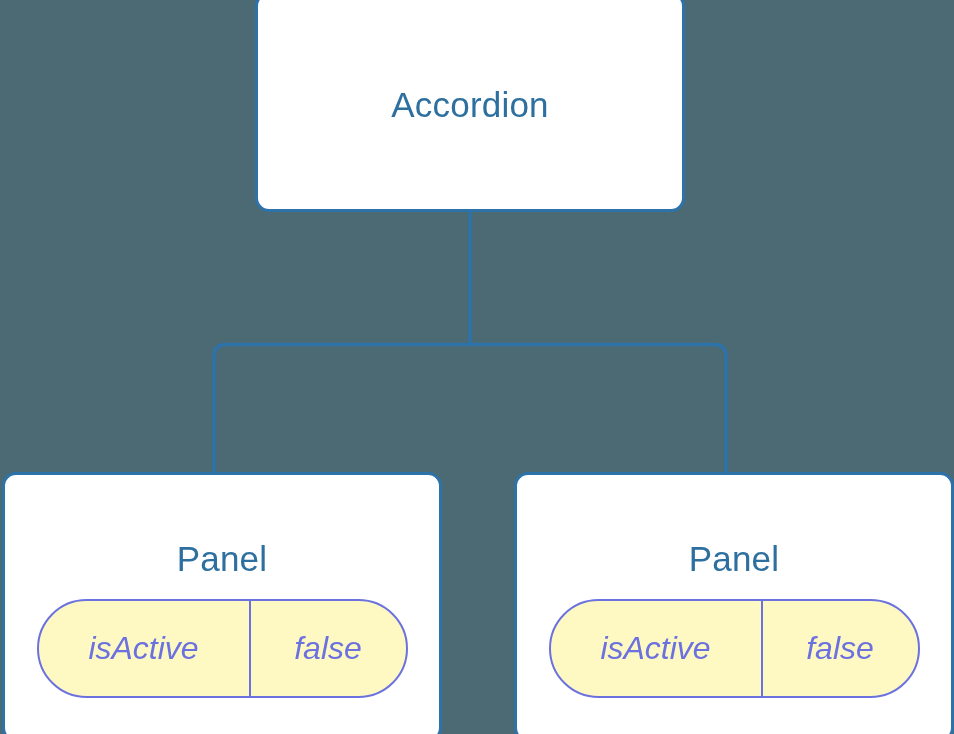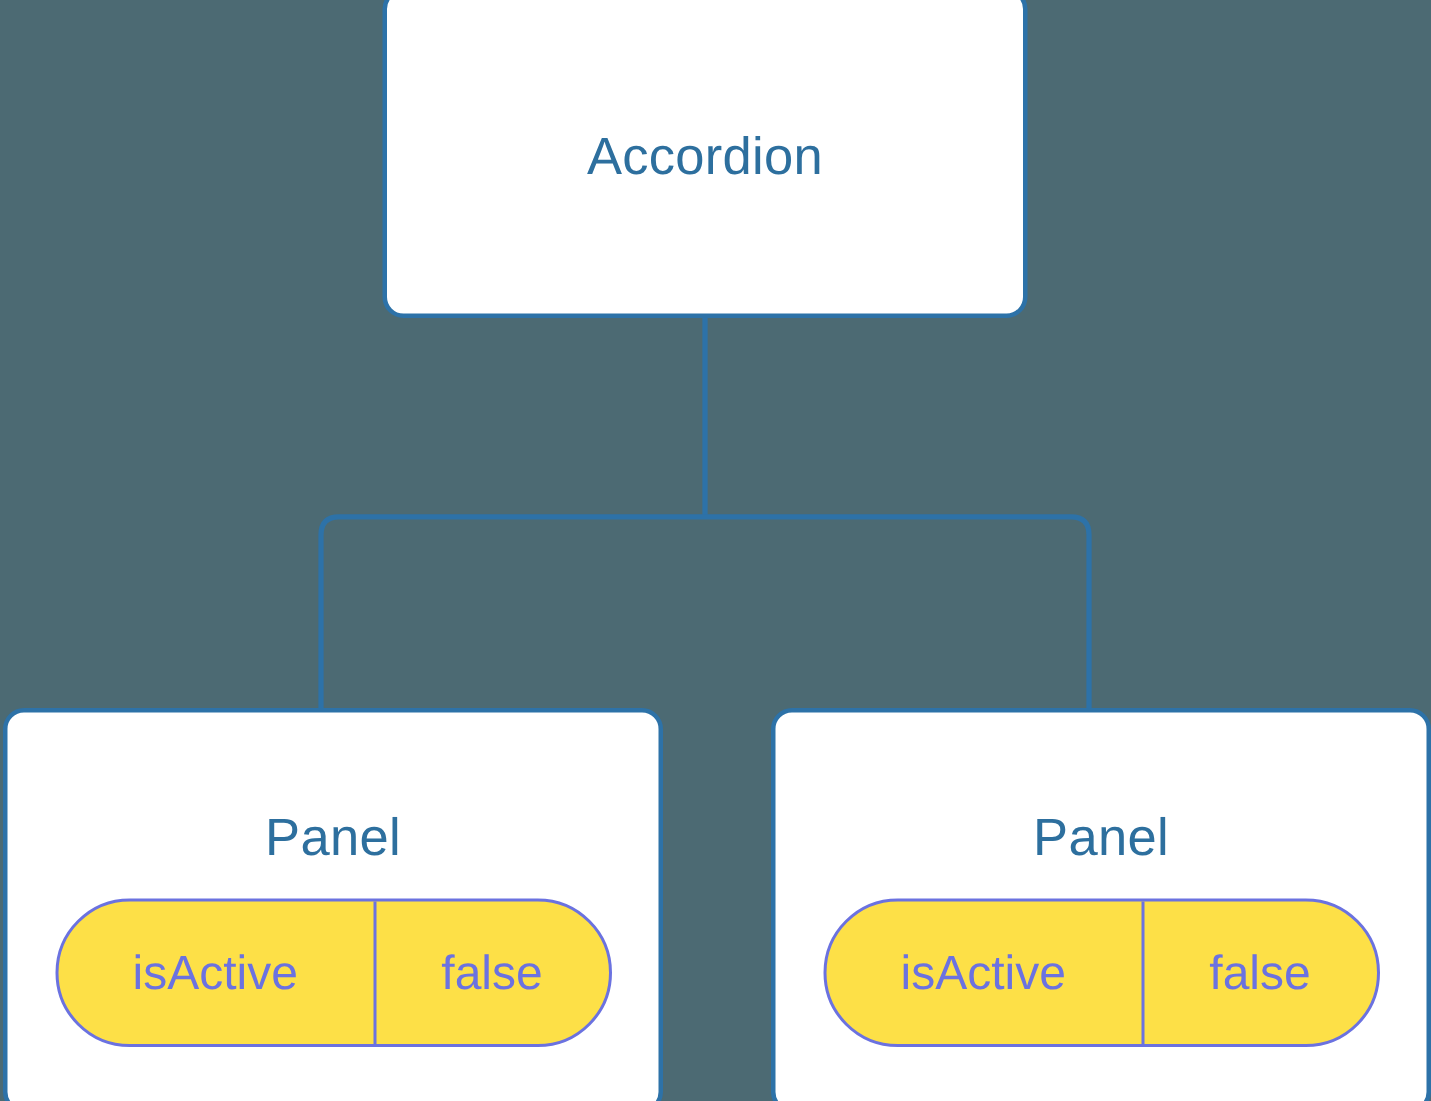--- a/index.html
+++ b/index.html
@@ -86,7 +86,8 @@
     box-sizing: border-box;
     display: flex;
     align-items: stretch;
-    background: #fde047;
+    background: #fef9c3;
+    font-style: italic;
   }
 
   .prop-key,

